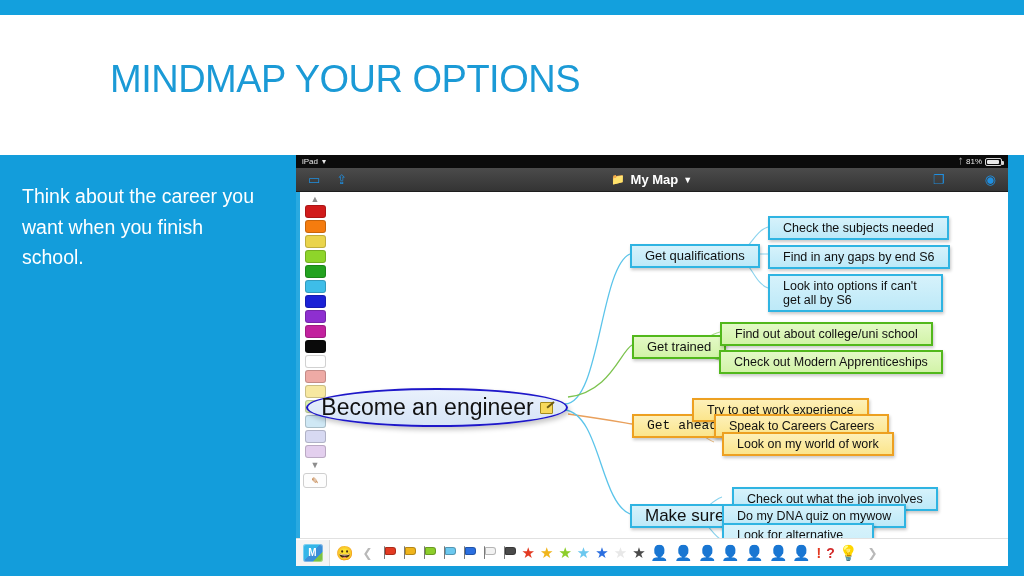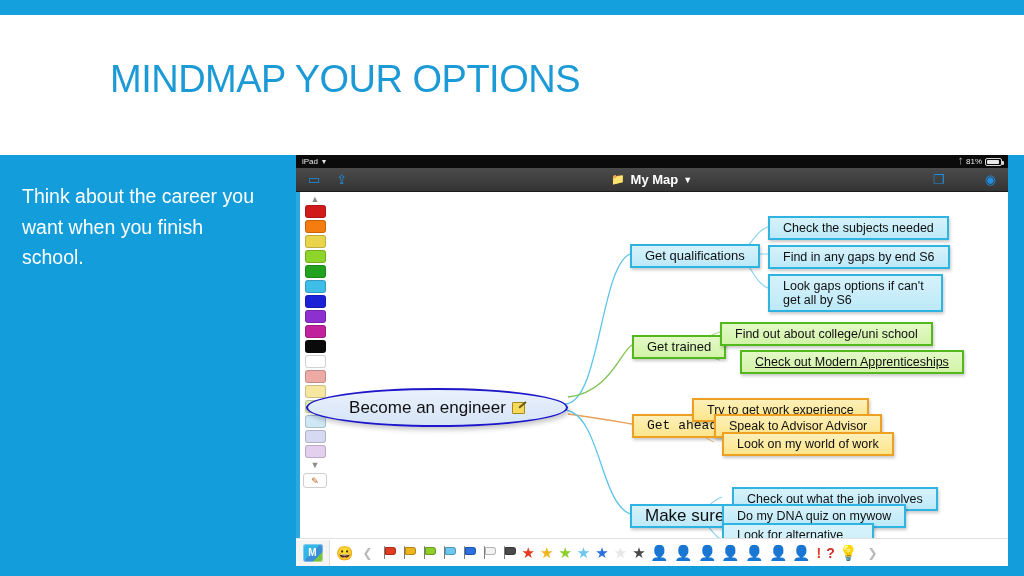--- a/index.html
+++ b/index.html
@@ -287,7 +287,7 @@
           <div class="node n-blue" style="left: 330px; top: 52px; font-size: 13px;"><span>Get qualifications</span></div>
           <div class="node n-blue" style="left: 468px; top: 24px;"><span>Check the subjects needed</span></div>
           <div class="node n-blue" style="left: 468px; top: 53px;"><span>Find in any gaps by end S6</span></div>
-          <div class="node n-blue wrap" style="left: 468px; top: 82px; width: 175px;"><span>Look gaps options if can't get all by S6</span></div>
+          <div class="node n-blue wrap" style="left: 468px; top: 82px; width: 175px;"><span>Look into options if can't get all by S6</span></div>
           <div class="node n-green" style="left: 332px; top: 143px; font-size: 13px;"><span>Get trained</span></div>
           <div class="node n-green" style="left: 420px; top: 130px;"><span>Find out about college/uni school</span></div>
           <div class="node n-green" style="left: 440px; top: 158px; text-decoration: underline;"><span>Check out Modern Apprenticeships</span></div>

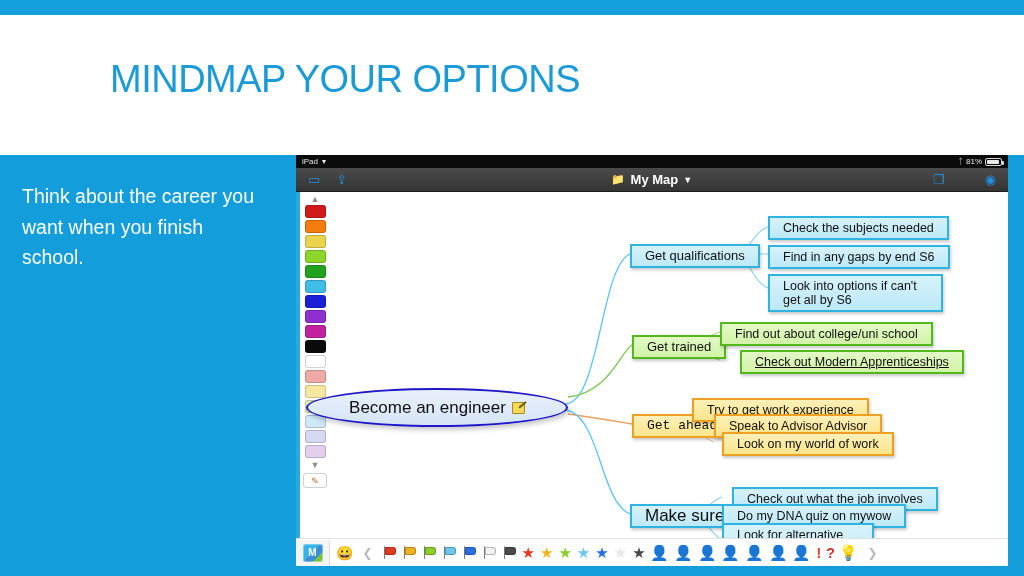--- a/index.html
+++ b/index.html
@@ -290,7 +290,7 @@
           <div class="node n-blue wrap" style="left: 468px; top: 82px; width: 175px;"><span>Look into options if can't get all by S6</span></div>
           <div class="node n-green" style="left: 332px; top: 143px; font-size: 13px;"><span>Get trained</span></div>
           <div class="node n-green" style="left: 420px; top: 130px;"><span>Find out about college/uni school</span></div>
-          <div class="node n-green" style="left: 440px; top: 158px; text-decoration: underline;"><span>Check out Modern Apprenticeships</span></div>
+          <div class="node n-green" style="left: 419px; top: 158px;"><span>Check out Modern Apprenticeships</span></div>
           <div class="node n-yellow" style="left: 332px; top: 222px; font-size: 13px; font-family: Liberation Mono, monospace;"><span>Get ahead</span></div>
           <div class="node n-yellow" style="left: 392px; top: 206px;"><span>Try to get work experience</span></div>
           <div class="node n-yellow" style="left: 414px; top: 222px;"><span>Speak to Advisor Advisor</span></div>

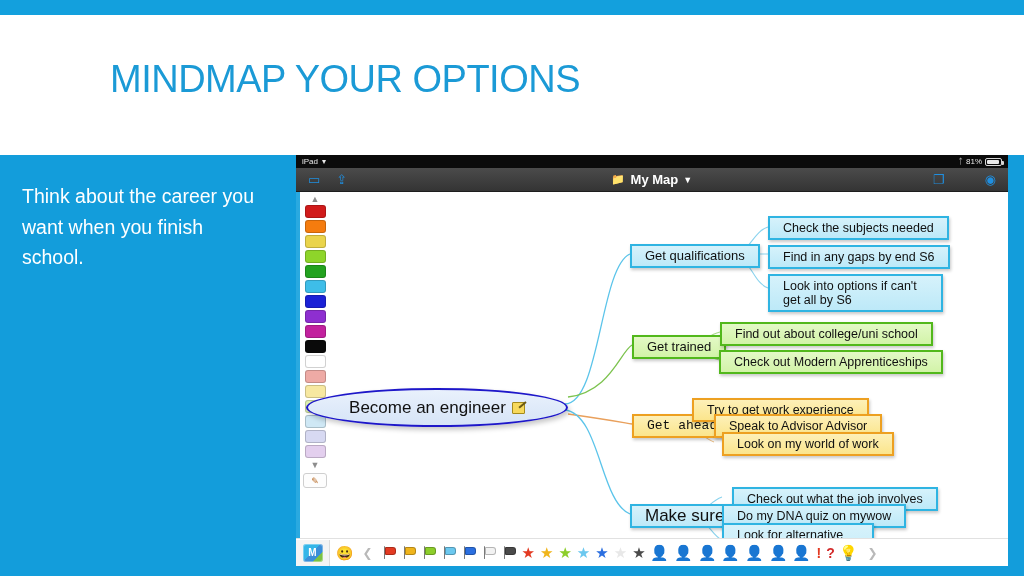--- a/index.html
+++ b/index.html
@@ -134,7 +134,7 @@
     background:linear-gradient(#e9f1fc,#d6e4f7);
     border:2.5px solid #1e17c9;
     display:flex; align-items:center; justify-content:center; gap:6px;
-    font-size:17px; color:#111; box-shadow:2px 3px 5px rgba(0,0,0,0.22);
+    font-size:23px; color:#111; box-shadow:2px 3px 5px rgba(0,0,0,0.22);
   }
   .note-ico {
     width:13px; height:12px; background:#f7d95c; border:1px solid #a48a1c;

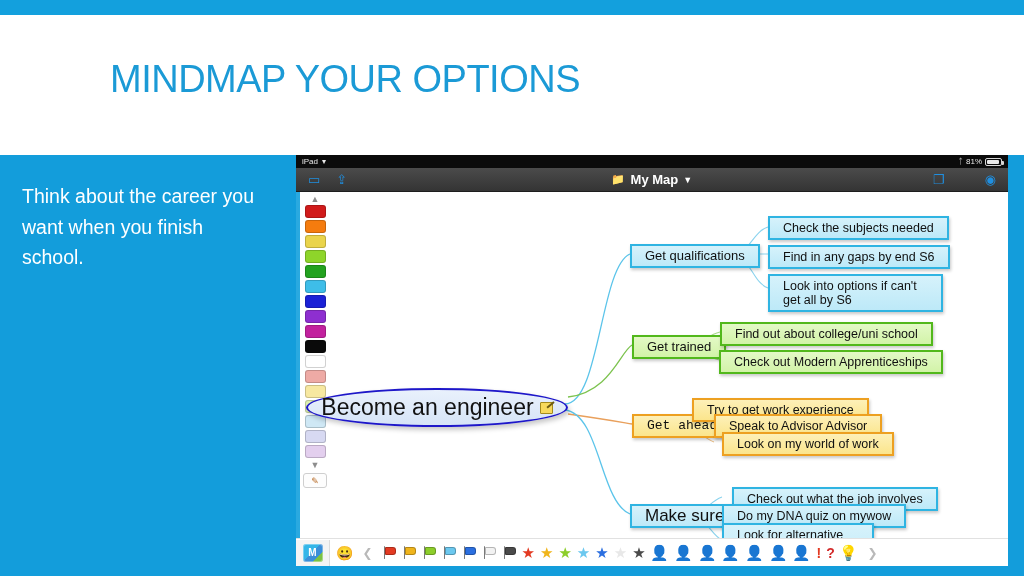--- a/index.html
+++ b/index.html
@@ -293,7 +293,7 @@
           <div class="node n-green" style="left: 419px; top: 158px;"><span>Check out Modern Apprenticeships</span></div>
           <div class="node n-yellow" style="left: 332px; top: 222px; font-size: 13px; font-family: Liberation Mono, monospace;"><span>Get ahead</span></div>
           <div class="node n-yellow" style="left: 392px; top: 206px;"><span>Try to get work experience</span></div>
-          <div class="node n-yellow" style="left: 414px; top: 222px;"><span>Speak to Advisor Advisor</span></div>
+          <div class="node n-yellow" style="left: 414px; top: 222px;"><span>Speak to Careers Careers</span></div>
           <div class="node n-yellow" style="left: 414px; top: 240px; margin-left: 8px;"><span>Look on my world of work</span></div>
           <div class="node n-blue" style="left: 330px; top: 312px; font-size: 17px;"><span>Make sure!</span></div>
           <div class="node n-blue" style="left: 432px; top: 295px;"><span>Check out what the job involves</span></div>

